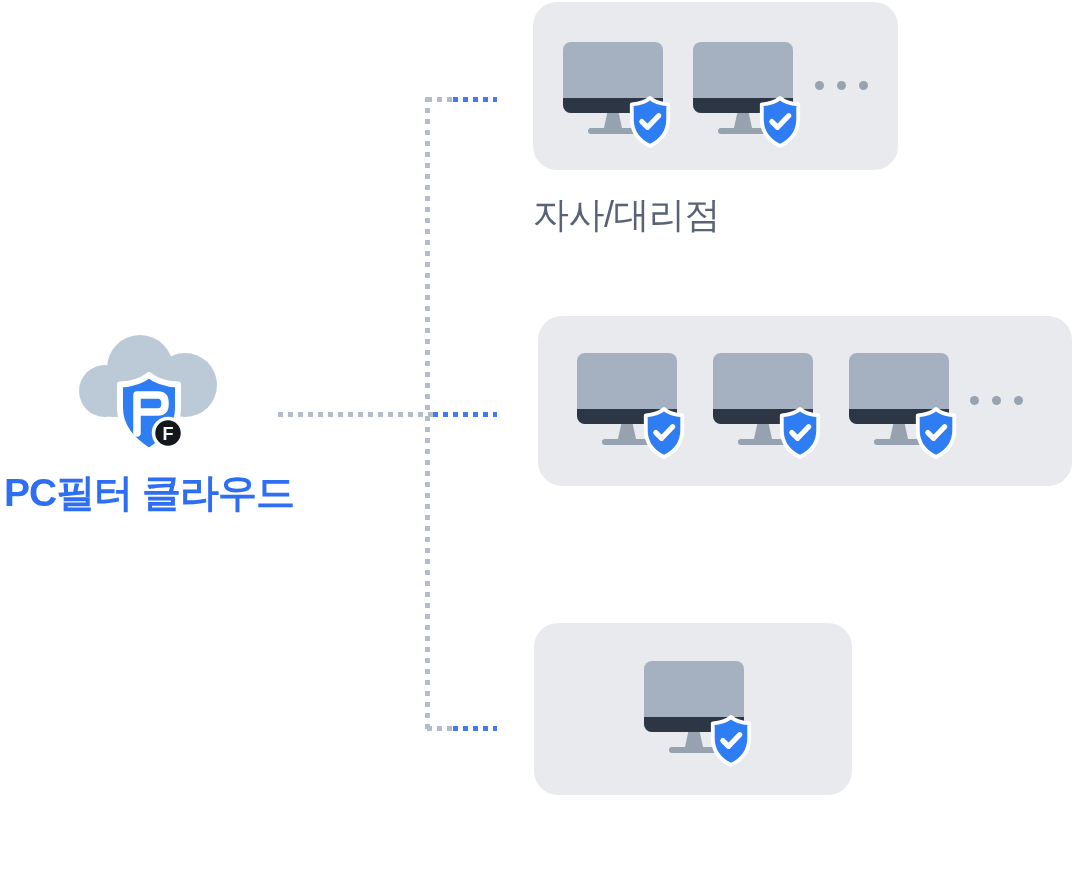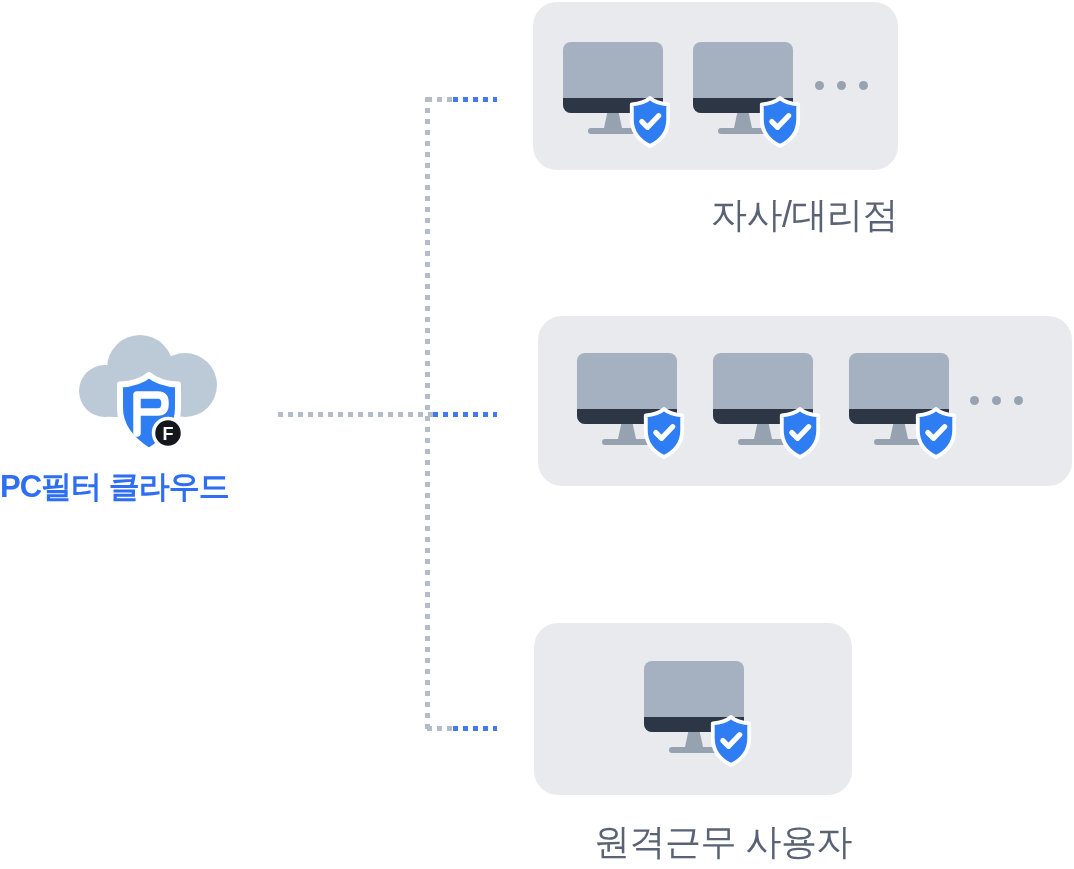--- a/index.html
+++ b/index.html
@@ -26,7 +26,7 @@
   .group-0 .monitors{gap:30px;}
   .group-1 .monitors{gap:36px;}
   .group-2 .monitors{gap:30px;}
-  .group-label{position:absolute;text-align:right;font-size:36px;font-weight:500;
+  .group-label{position:absolute;text-align:left;font-size:36px;font-weight:500;
     color:#5a6375;letter-spacing:-0.5px;white-space:nowrap;}
 
   

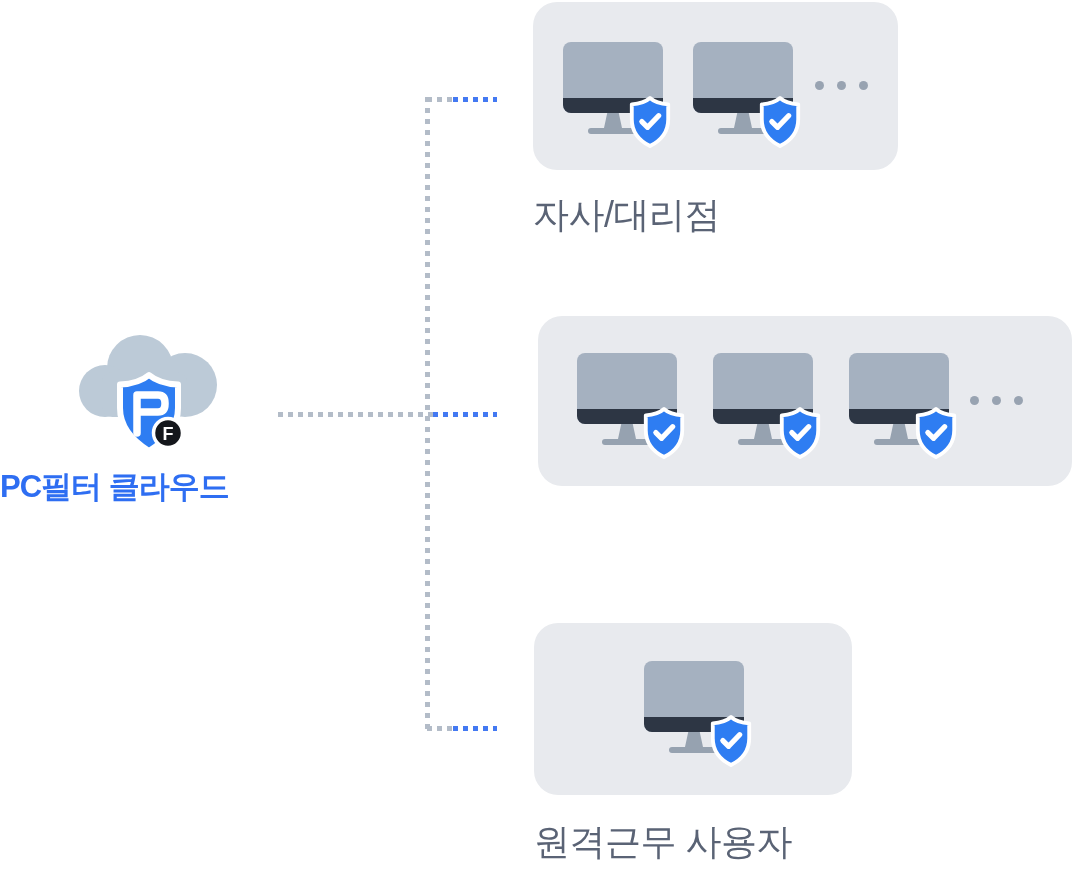--- a/index.html
+++ b/index.html
@@ -17,8 +17,8 @@
   .cloud-wrap{position:absolute;left:78px;top:332px;width:186px;height:130px;}
   .cloud-svg{position:absolute;left:0;top:0;}
   .logo-shield-svg{position:absolute;left:34px;top:38px;}
-  .brand-title{position:absolute;left:0;top:466px;width:294px;text-align:left;
-    font-size:31px;font-weight:800;letter-spacing:-1px;color:#2e6ef2;white-space:nowrap;}
+  .brand-title{position:absolute;left:0;top:466px;width:294px;text-align:right;
+    font-size:39px;font-weight:800;letter-spacing:-1px;color:#2e6ef2;white-space:nowrap;}
 
   
   .box{position:absolute;background:#e8eaee;border-radius:24px;}

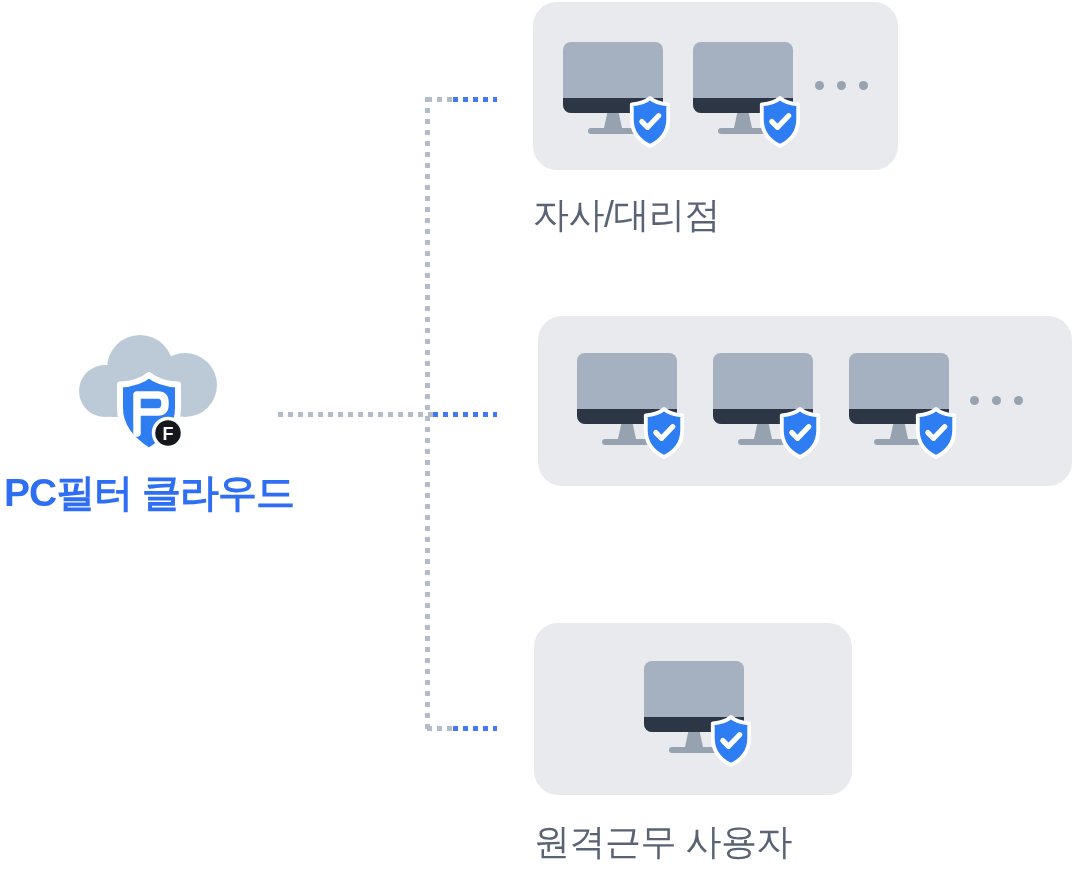--- a/index.html
+++ b/index.html
@@ -168,7 +168,6 @@
   </div>
 
   </div>
-  <div class="group-label" style="left:534px;top:818px;width:318px;">원격근무 사용자</div>
 
 </div>
 

